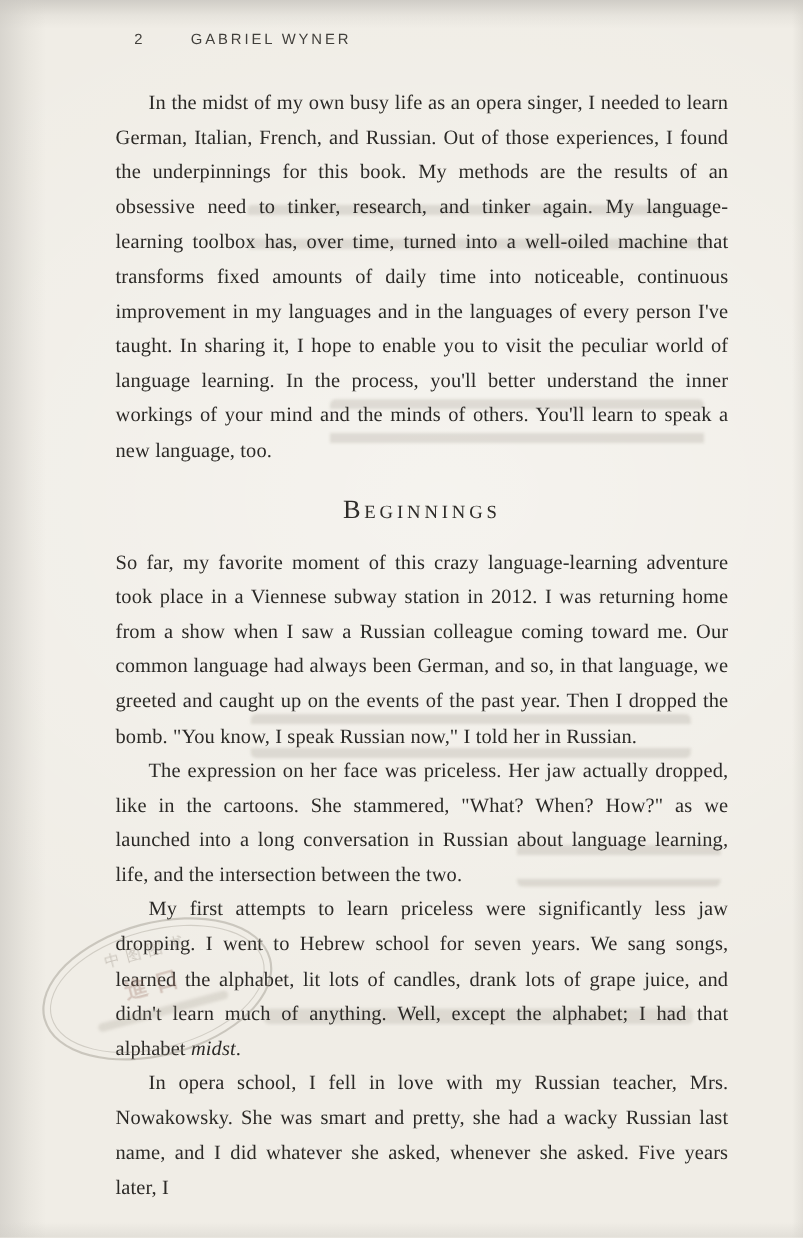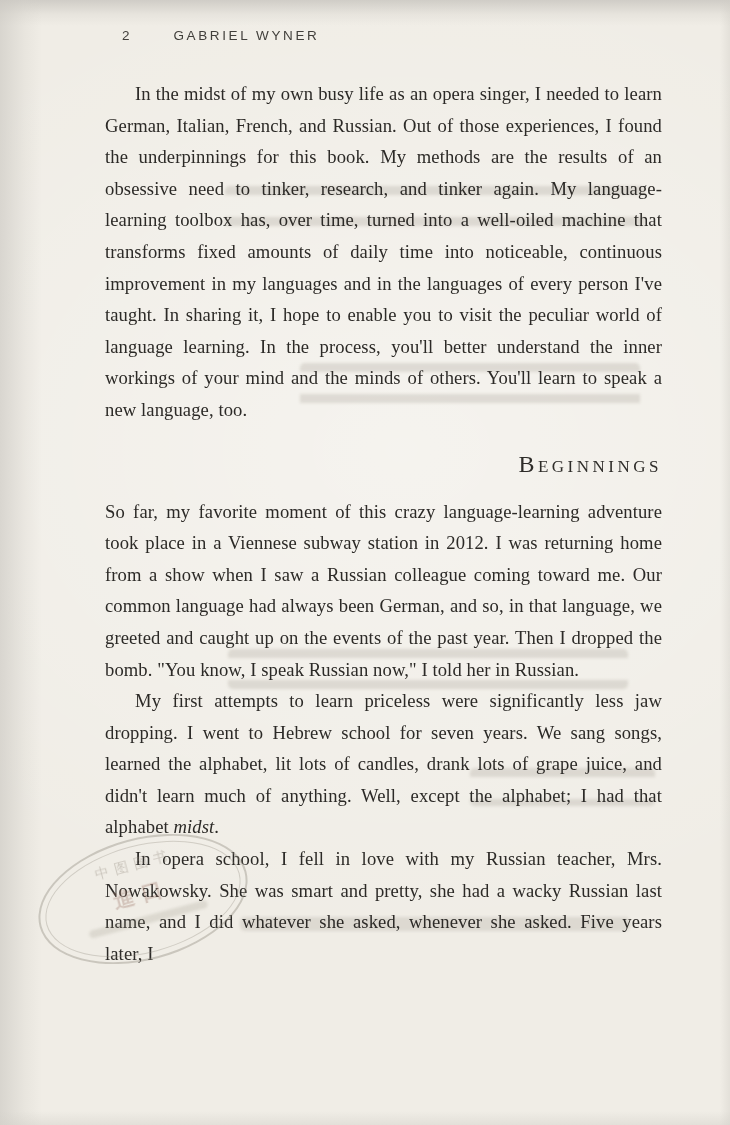--- a/index.html
+++ b/index.html
@@ -83,7 +83,7 @@
     font-weight: normal;
     font-size: 24px;
     line-height: 30px;
-    text-align: right;
+    text-align: center;
     font-variant: small-caps;
     letter-spacing: 3.5px;
     color: #2e2c29;

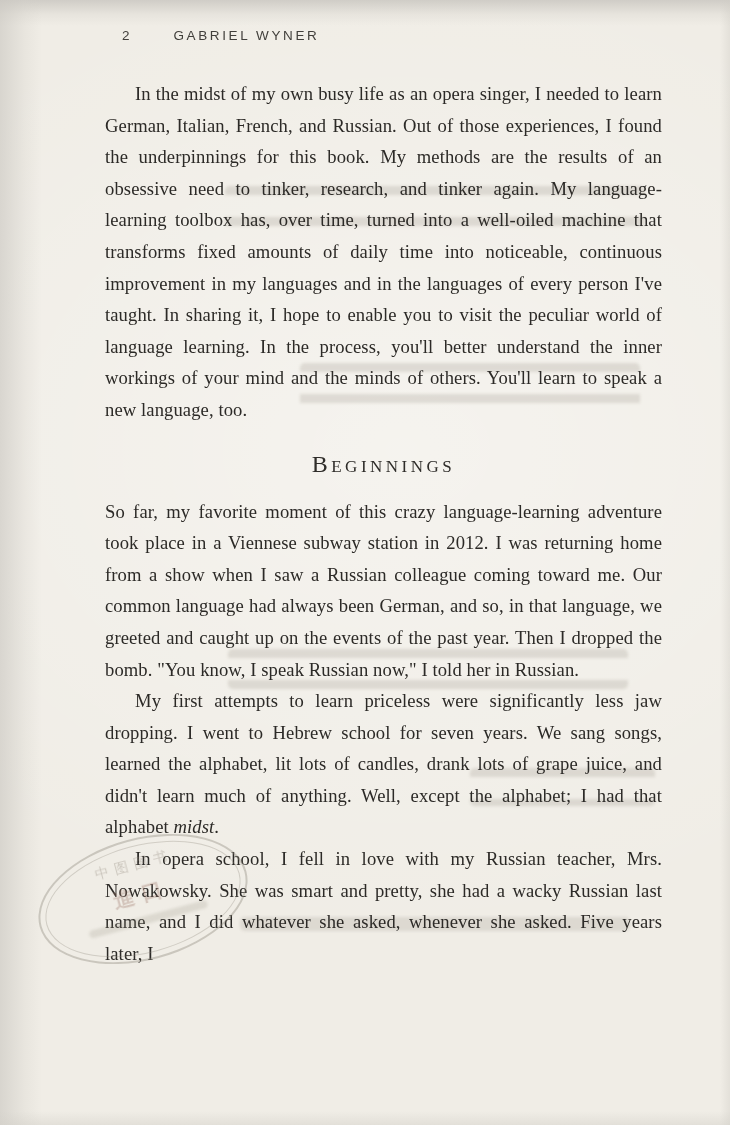--- a/index.html
+++ b/index.html
@@ -188,6 +188,7 @@
     <h2 class="section">Beginnings</h2>
 
     <p class="noindent">So far, my favorite moment of this crazy language-learning adventure took place in a Viennese subway station in 2012. I was returning home from a show when I saw a Russian colleague coming toward me. Our common language had always been German, and so, in that language, we greeted and caught up on the events of the past year. Then I dropped the bomb. "You know, I speak Russian now," I told her in Russian.</p>
+    <p class="indent">The expression on her face was priceless. Her jaw actually dropped, like in the cartoons. She stammered, "What? When? How?" as we launched into a long conversation in Russian about language learning, life, and the intersection between the two.</p>
     <p class="indent"><span>My first attempts to learn priceless were significantly less jaw dropping. I went to Hebrew school for seven years. We sang songs, learned the alphabet, lit lots of candles, drank lots of grape juice, and didn't learn much of anything. Well, except the alphabet; I had that alphabet </span><em class="hand">midst</em><span>.</span></p>
     <p class="indent">In opera school, I fell in love with my Russian teacher, Mrs. Nowakowsky. She was smart and pretty, she had a wacky Russian last name, and I did whatever she asked, whenever she asked. Five years later, I</p>
   </div>

